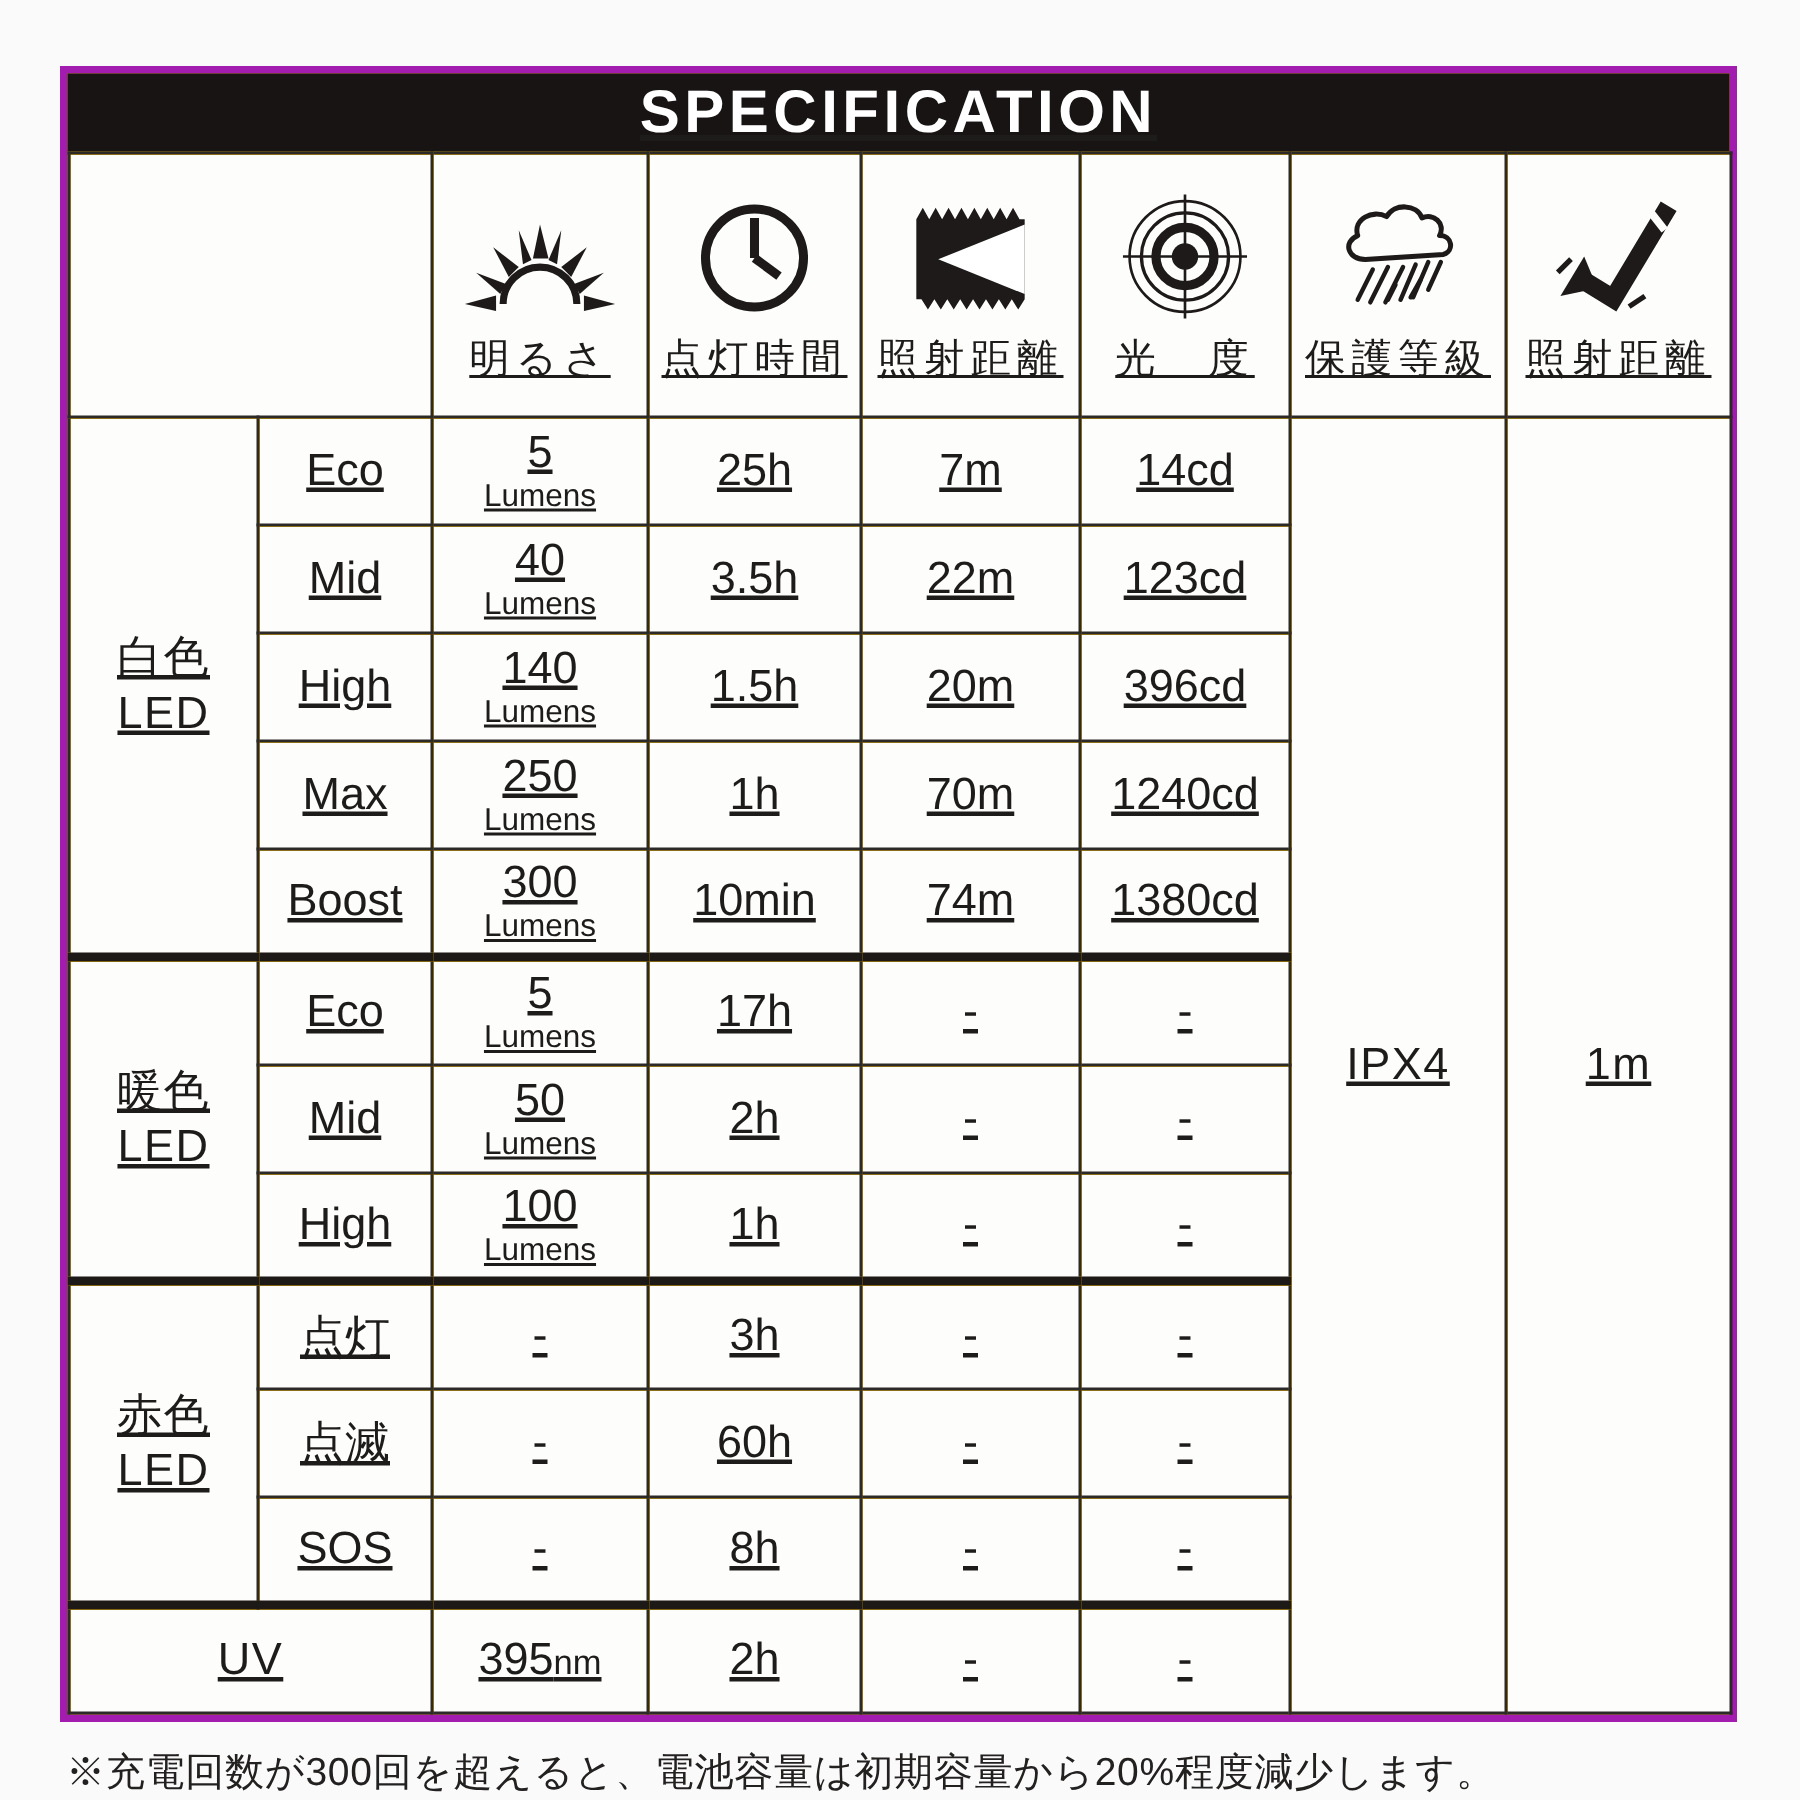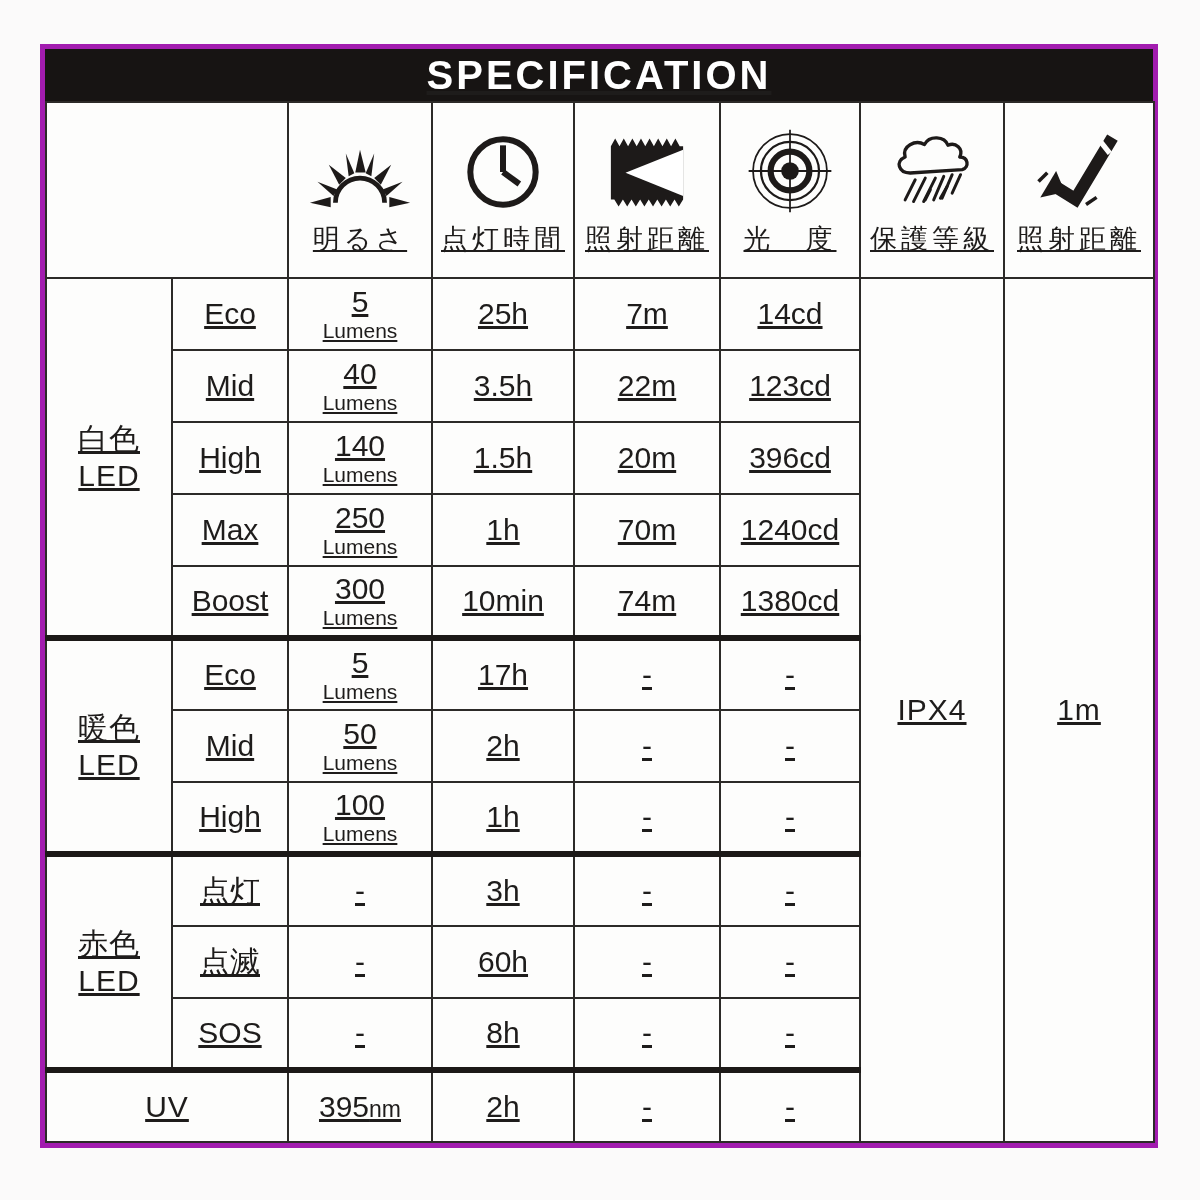--- a/index.html
+++ b/index.html
@@ -307,6 +307,7 @@
       </table>
   </div>
 
+  <div class="footnote">※充電回数が300回を超えると、電池容量は初期容量から20%程度減少します。</div>
 </div>
 
 </body></html>

